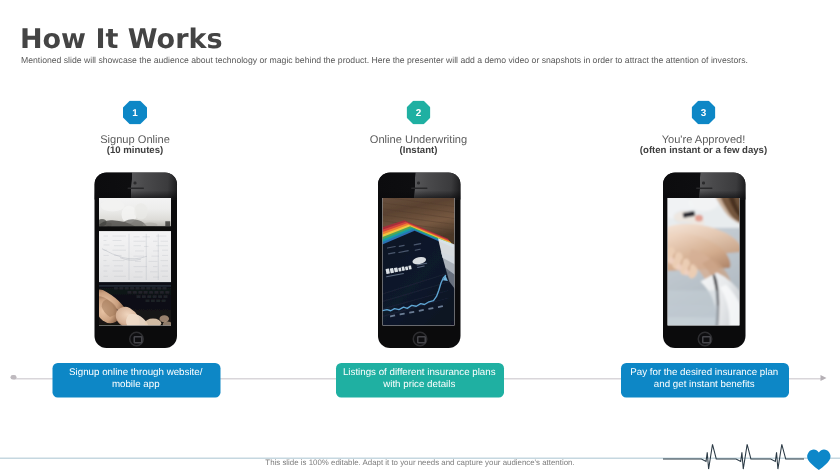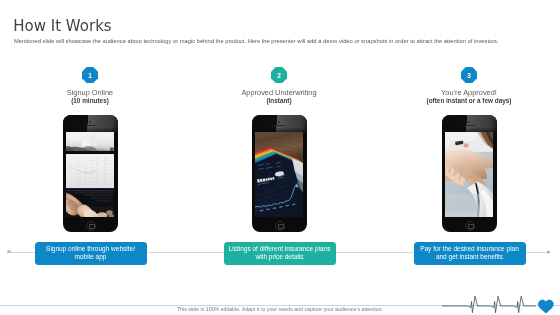--- a/index.html
+++ b/index.html
@@ -7,7 +7,7 @@
        -webkit-font-smoothing:antialiased;}
   .slide{position:absolute;inset:0;background:#fff;}
 
-  .title{position:absolute;left:13.3px;top:17px;font-family:"DejaVu Sans",sans-serif;font-size:15px;font-weight:400;color:#444444;letter-spacing:0px;line-height:19px;}
+  .title{position:absolute;left:13.3px;top:17px;font-family:"DejaVu Sans",sans-serif;font-size:18px;font-weight:700;color:#444444;letter-spacing:0px;line-height:19px;}
   .subtitle{position:absolute;left:14px;top:37.6px;width:520px;font-size:5.78px;line-height:7px;color:#595959;}
 
   

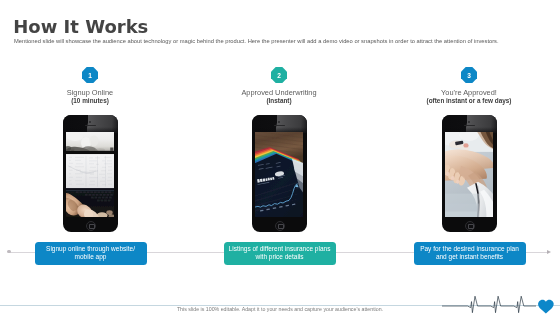--- a/index.html
+++ b/index.html
@@ -190,7 +190,7 @@
     <div class="badge" style="background:#1fb0a2">
         <span>2</span>
       </div>
-    <div class="head">Approved Underwriting</div>
+    <div class="head">Online Underwriting</div>
     <div class="sub">(Instant)</div>
     <div class="phone">
       <div class="glare"></div>

